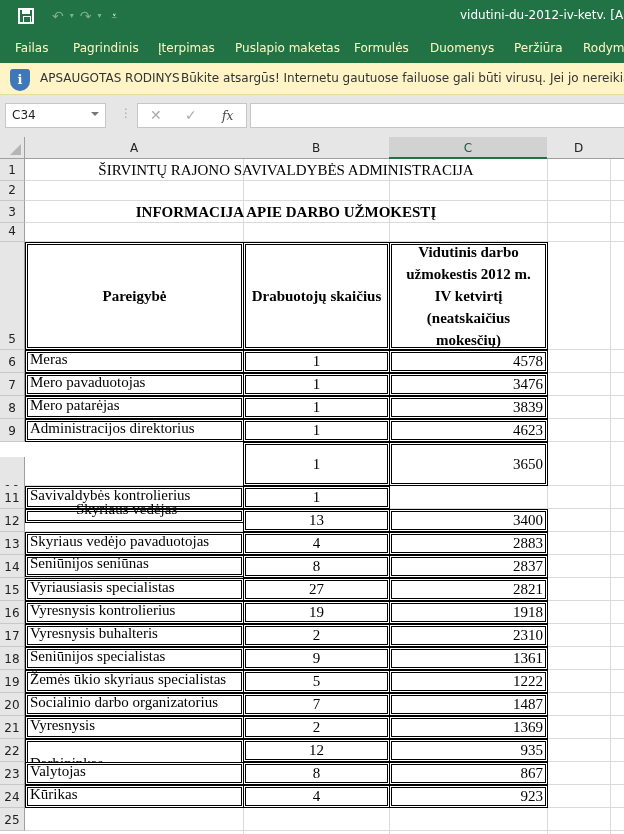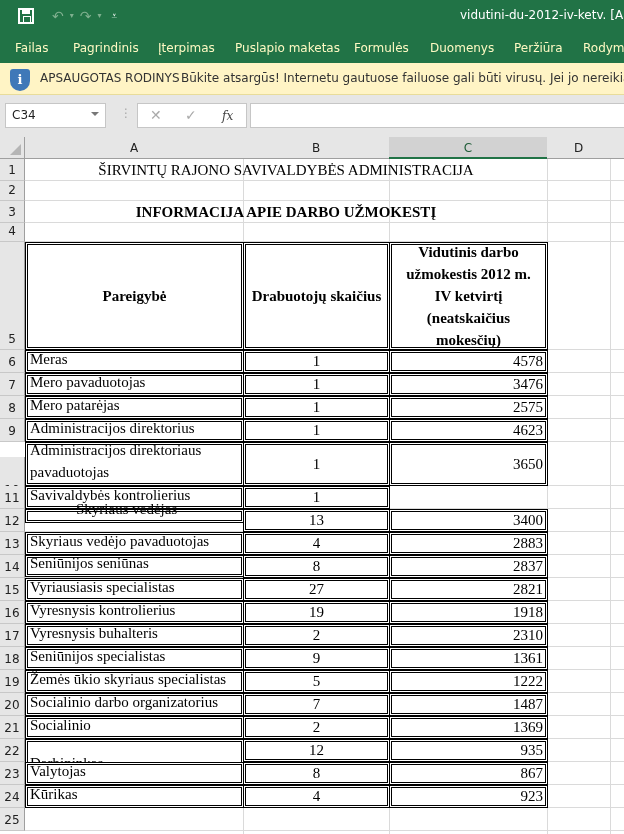--- a/index.html
+++ b/index.html
@@ -218,7 +218,7 @@
     <div class="cell bordered cc" style="top:236px;height:23px;">3476</div>
     <div class="cell bordered ca" style="top:259px;height:23px;">Mero patarėjas</div>
     <div class="cell bordered cb" style="top:259px;height:23px;">1</div>
-    <div class="cell bordered cc" style="top:259px;height:23px;">2575</div>
+    <div class="cell bordered cc" style="top:259px;height:23px;">3839</div>
     <div class="cell bordered ca" style="top:282px;height:23px;">Administracijos direktorius</div>
     <div class="cell bordered cb" style="top:282px;height:23px;">1</div>
     <div class="cell bordered cc" style="top:282px;height:23px;">4623</div>

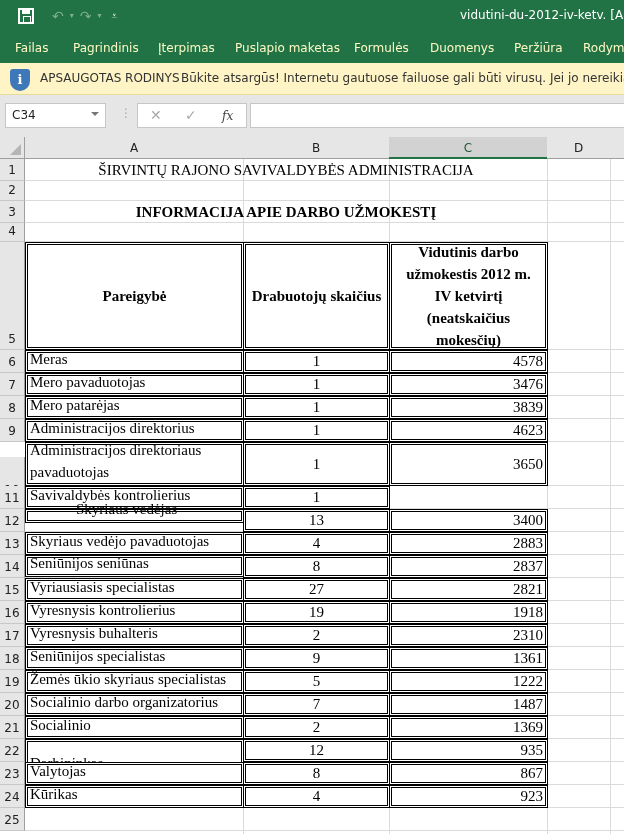--- a/index.html
+++ b/index.html
@@ -222,7 +222,6 @@
     <div class="cell bordered ca" style="top:282px;height:23px;">Administracijos direktorius</div>
     <div class="cell bordered cb" style="top:282px;height:23px;">1</div>
     <div class="cell bordered cc" style="top:282px;height:23px;">4623</div>
-    <div class="cell bordered ca wrap" style="top:305px;height:44px;">Administracijos direktoriaus pavaduotojas</div>
     <div class="cell bordered cb" style="top:305px;height:44px;">1</div>
     <div class="cell bordered cc" style="top:305px;height:44px;">3650</div>
     <div class="cell bordered ca" style="top:349px;height:23px;">Savivaldybės kontrolierius</div>

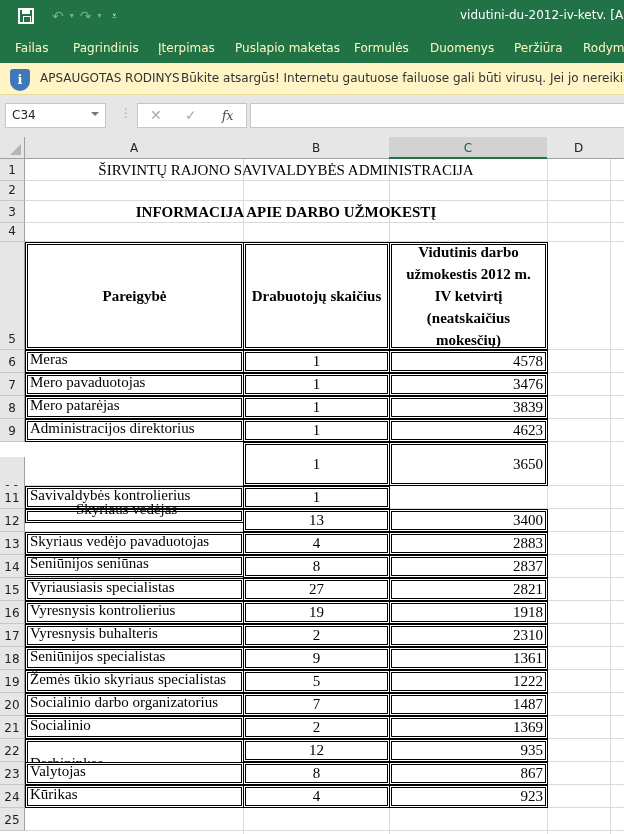--- a/index.html
+++ b/index.html
@@ -253,7 +253,7 @@
     <div class="cell bordered ca" style="top:556px;height:23px;">Socialinio darbo organizatorius</div>
     <div class="cell bordered cb" style="top:556px;height:23px;">7</div>
     <div class="cell bordered cc" style="top:556px;height:23px;">1487</div>
-    <div class="cell bordered ca" style="top:579px;height:23px;">Socialinio</div>
+    <div class="cell bordered ca" style="top:579px;height:23px;">Vyresnysis</div>
     <div class="cell bordered cb" style="top:579px;height:23px;">2</div>
     <div class="cell bordered cc" style="top:579px;height:23px;">1369</div>
     <div class="cell bordered ca" style="top:602px;height:38px;">Darbininkas</div>

